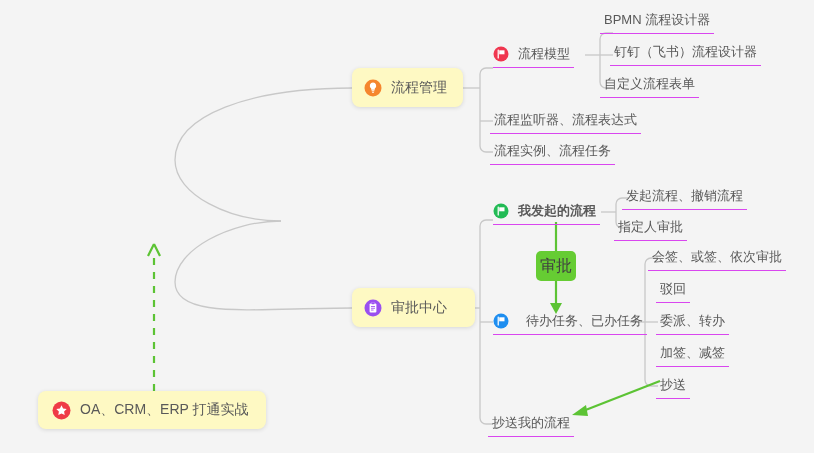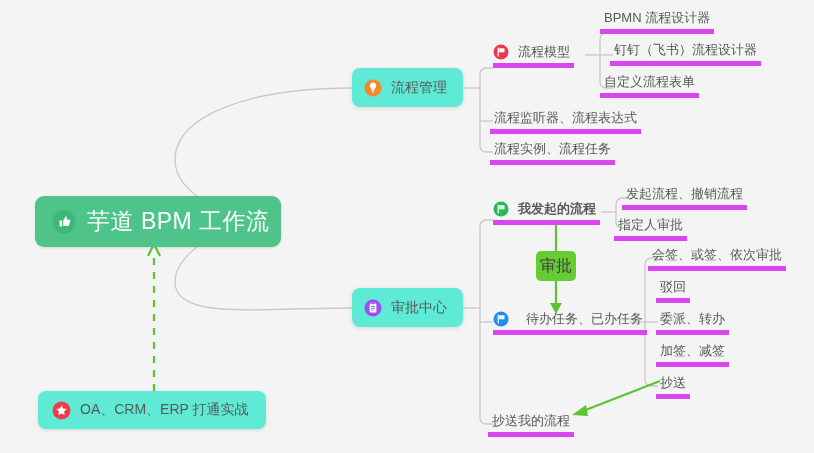--- a/index.html
+++ b/index.html
@@ -71,7 +71,7 @@
     box-sizing:border-box;
     display:flex;align-items:center;
     padding:0 4px 3px 4px;
-    border-bottom:5px solid #d946ef;
+    border-bottom:1px solid #d946ef;
     height:25px;
   }
   .leaf.with-icon{padding-left:0;}

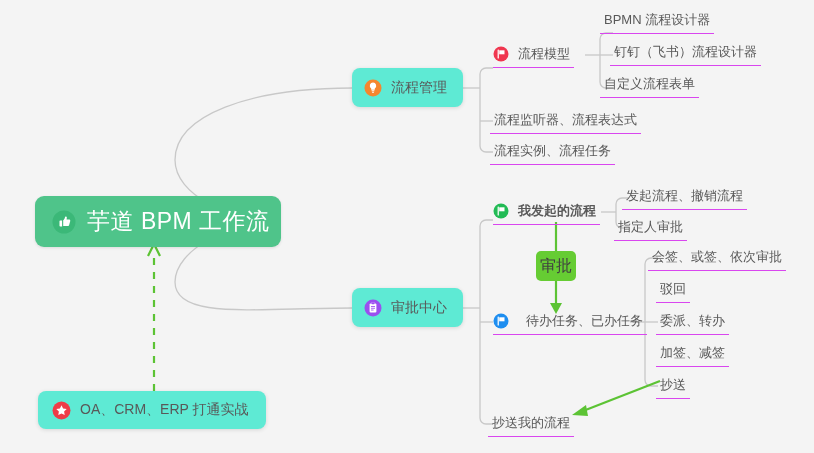--- a/index.html
+++ b/index.html
@@ -36,7 +36,7 @@
   
   .card{
     position:absolute;
-    background:#5eead4;
+    background:#fef9c3;
     border-radius:8px;
     display:flex;align-items:center;
     box-sizing:border-box;

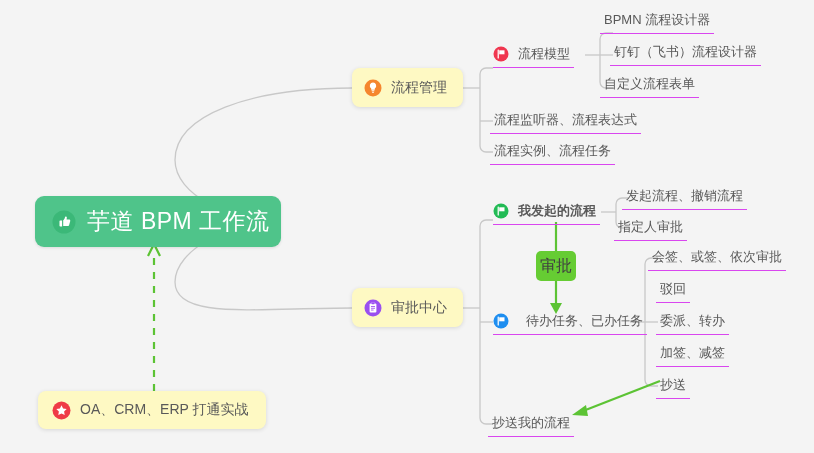--- a/index.html
+++ b/index.html
@@ -134,16 +134,6 @@
     <path d="M154 244 L 148 256 M 154 244 L 160 256" fill="none" stroke="#5cc334" stroke-width="2.2"></path>
   </svg>
 
-  <div class="root-node">
-    <span class="icon">
-      <svg width="24" height="24" viewBox="0 0 24 24">
-        <circle cx="12" cy="12" r="11.5" fill="#3bb878"></circle>
-        <path d="M8.2 10.4h1.9v6.1H8.2a.7.7 0 0 1-.7-.7v-4.7a.7.7 0 0 1 .7-.7z" fill="#fff"></path>
-        <path d="M11.2 10.2c.9-.6 1.6-1.6 1.7-2.8.05-.7.6-1.1 1.2-.9.55.2.85.75.75 1.35l-.3 1.75h2.6c.75 0 1.3.7 1.1 1.4l-1.1 4.0c-.15.6-.7 1.0-1.3 1.0h-4.65z" fill="#fff"></path>
-      </svg>
-    </span>
-    <span class="root-label">芋道 BPM 工作流</span>
-  </div>
 
   <div class="card" id="node-liuchengguanli">
     <span class="icon">

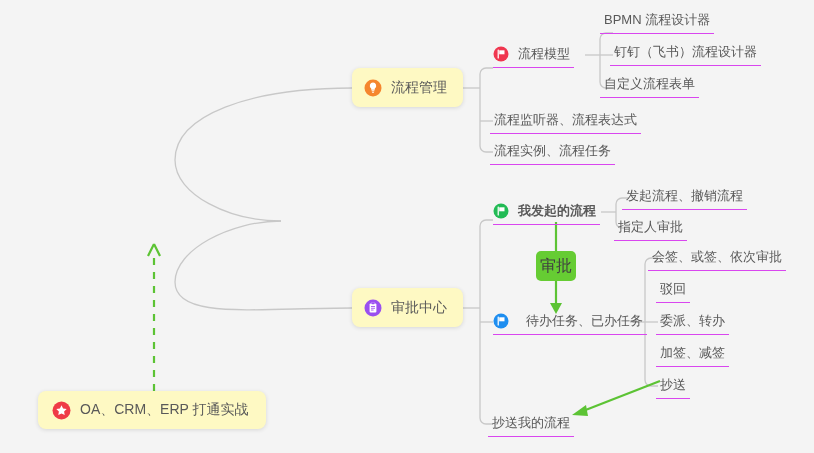--- a/index.html
+++ b/index.html
@@ -49,7 +49,7 @@
     margin-left:9px;
   }
   #node-liuchengguanli{left:352px;top:68px;width:111px;height:39px;padding-left:12px;}
-  #node-shenpizhongxin{left:352px;top:288px;width:111px;height:39px;padding-left:12px;}
+  #node-shenpizhongxin{left:352px;top:288px;width:123px;height:39px;padding-left:12px;}
   #node-oacrm{left:38px;top:391px;width:228px;height:38px;padding-left:14px;}
   #node-oacrm .card-label{font-size:14px;}
 

